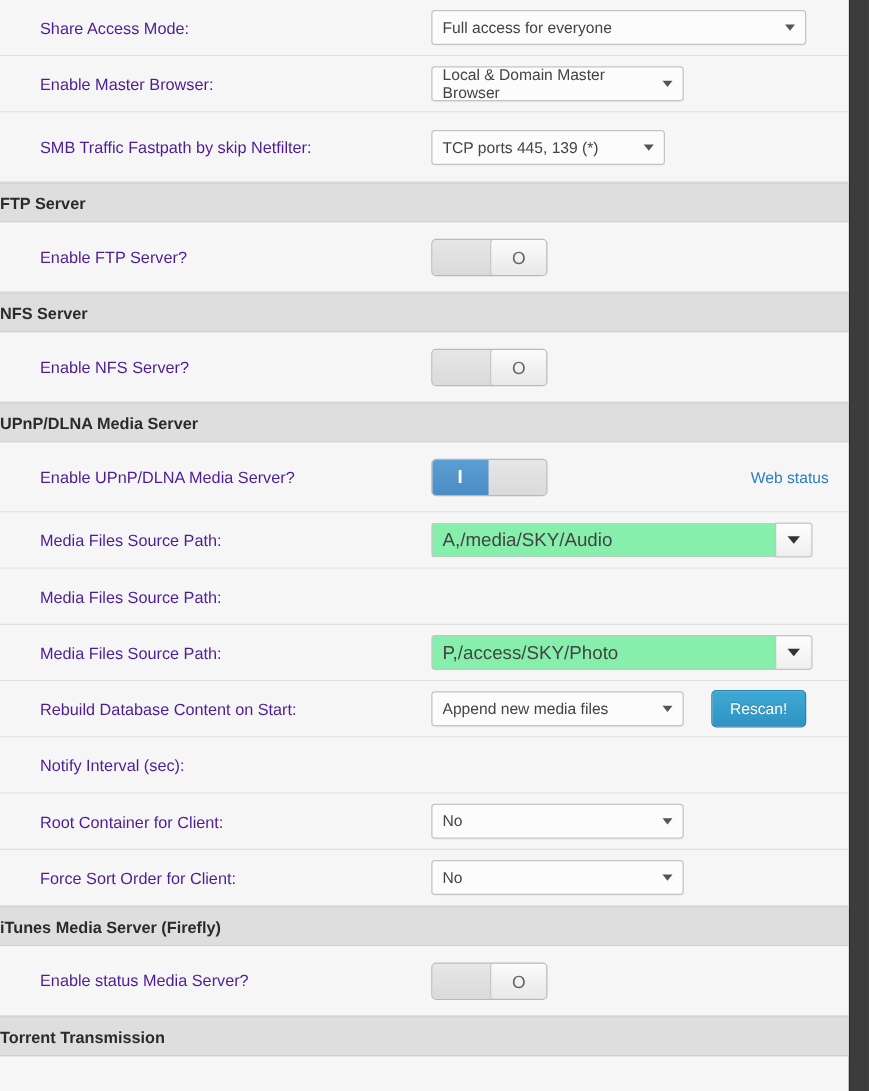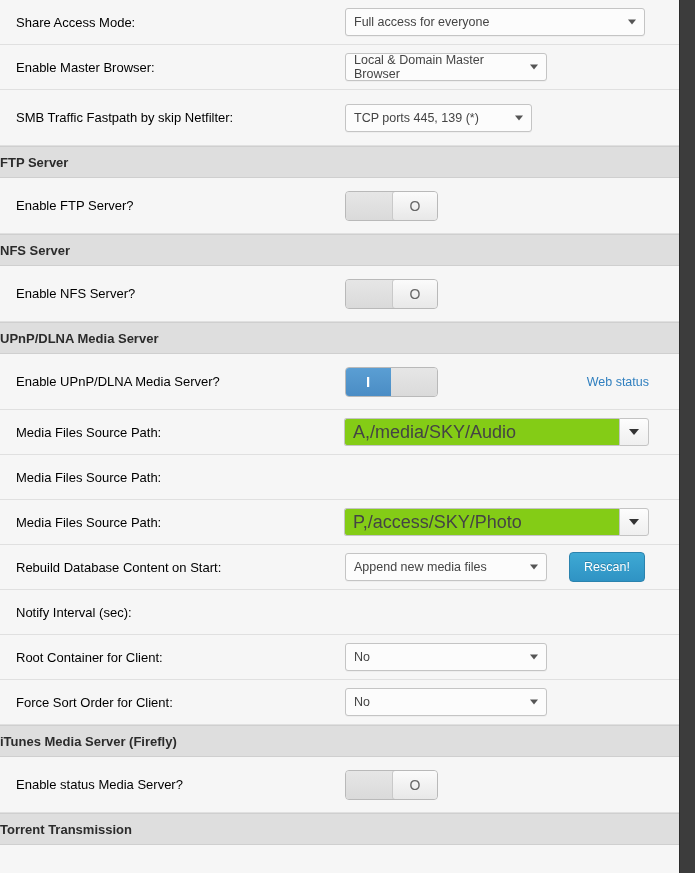--- a/index.html
+++ b/index.html
@@ -43,10 +43,10 @@
   }
   .row .label {
     width: 345px;
-    padding-left: 16px;
+    padding-left: 32px;
     box-sizing: border-box;
     font-size: 13px;
-    color: #000000;
+    color: #4c1d95;
   }
   .row .control {
     flex: 1;

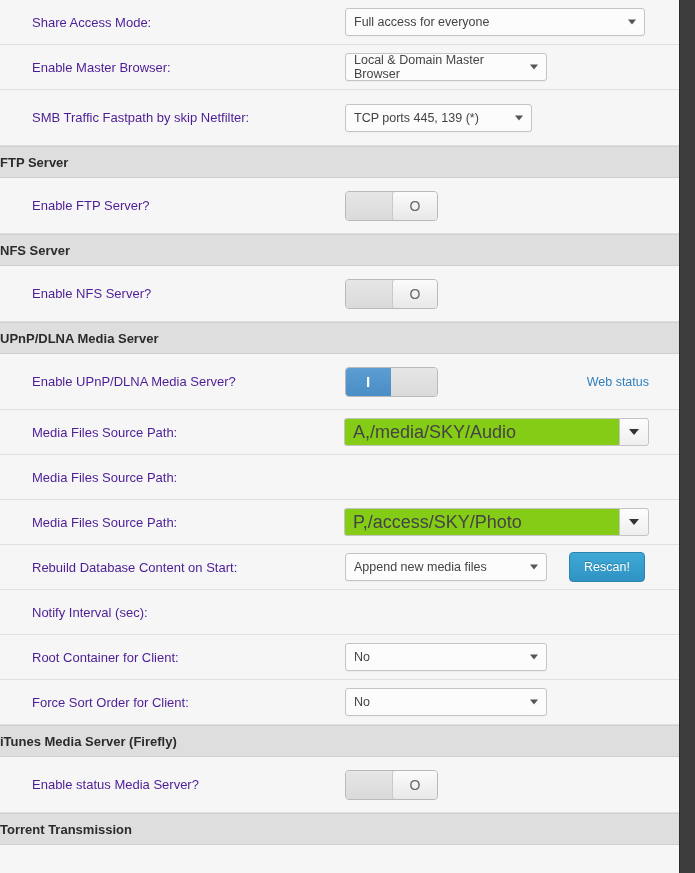--- a/index.html
+++ b/index.html
@@ -52,7 +52,7 @@
     flex: 1;
     display: flex;
     align-items: center;
-    padding-right: 30px;
+    padding-right: 16px;
     box-sizing: border-box;
   }
   .section {

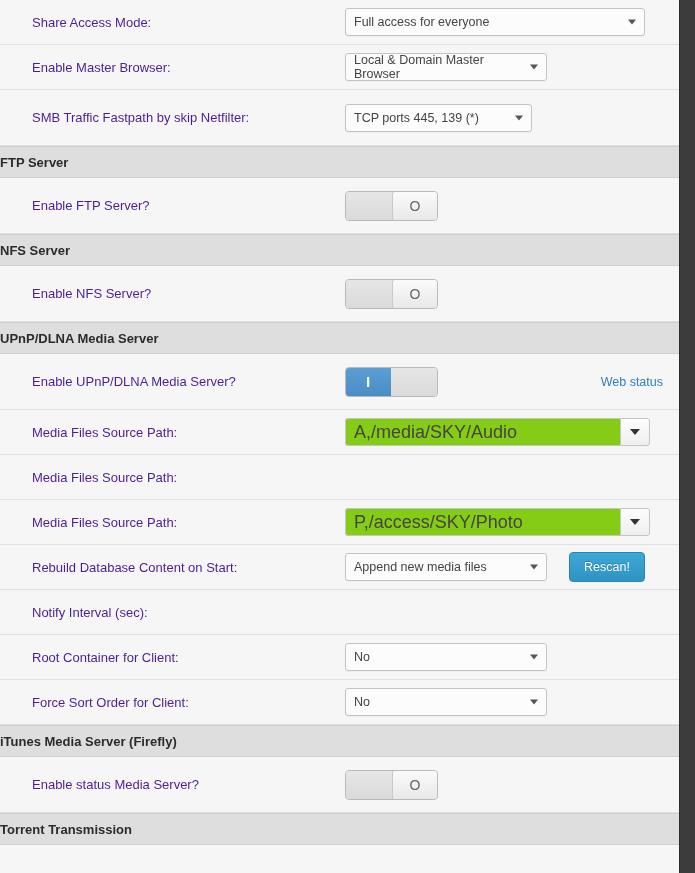--- a/index.html
+++ b/index.html
@@ -118,14 +118,14 @@
   }
   .combo .field {
     flex: 1;
-    background: #84cc16;
+    background: #86efac;
     border: 1px solid #c4c4c4;
     border-right: none;
     border-radius: 3px 0 0 3px;
     display: flex;
     align-items: center;
     padding: 0 8px;
-    font-size: 18px;
+    font-size: 15px;
     color: #444;
     box-sizing: border-box;
   }

